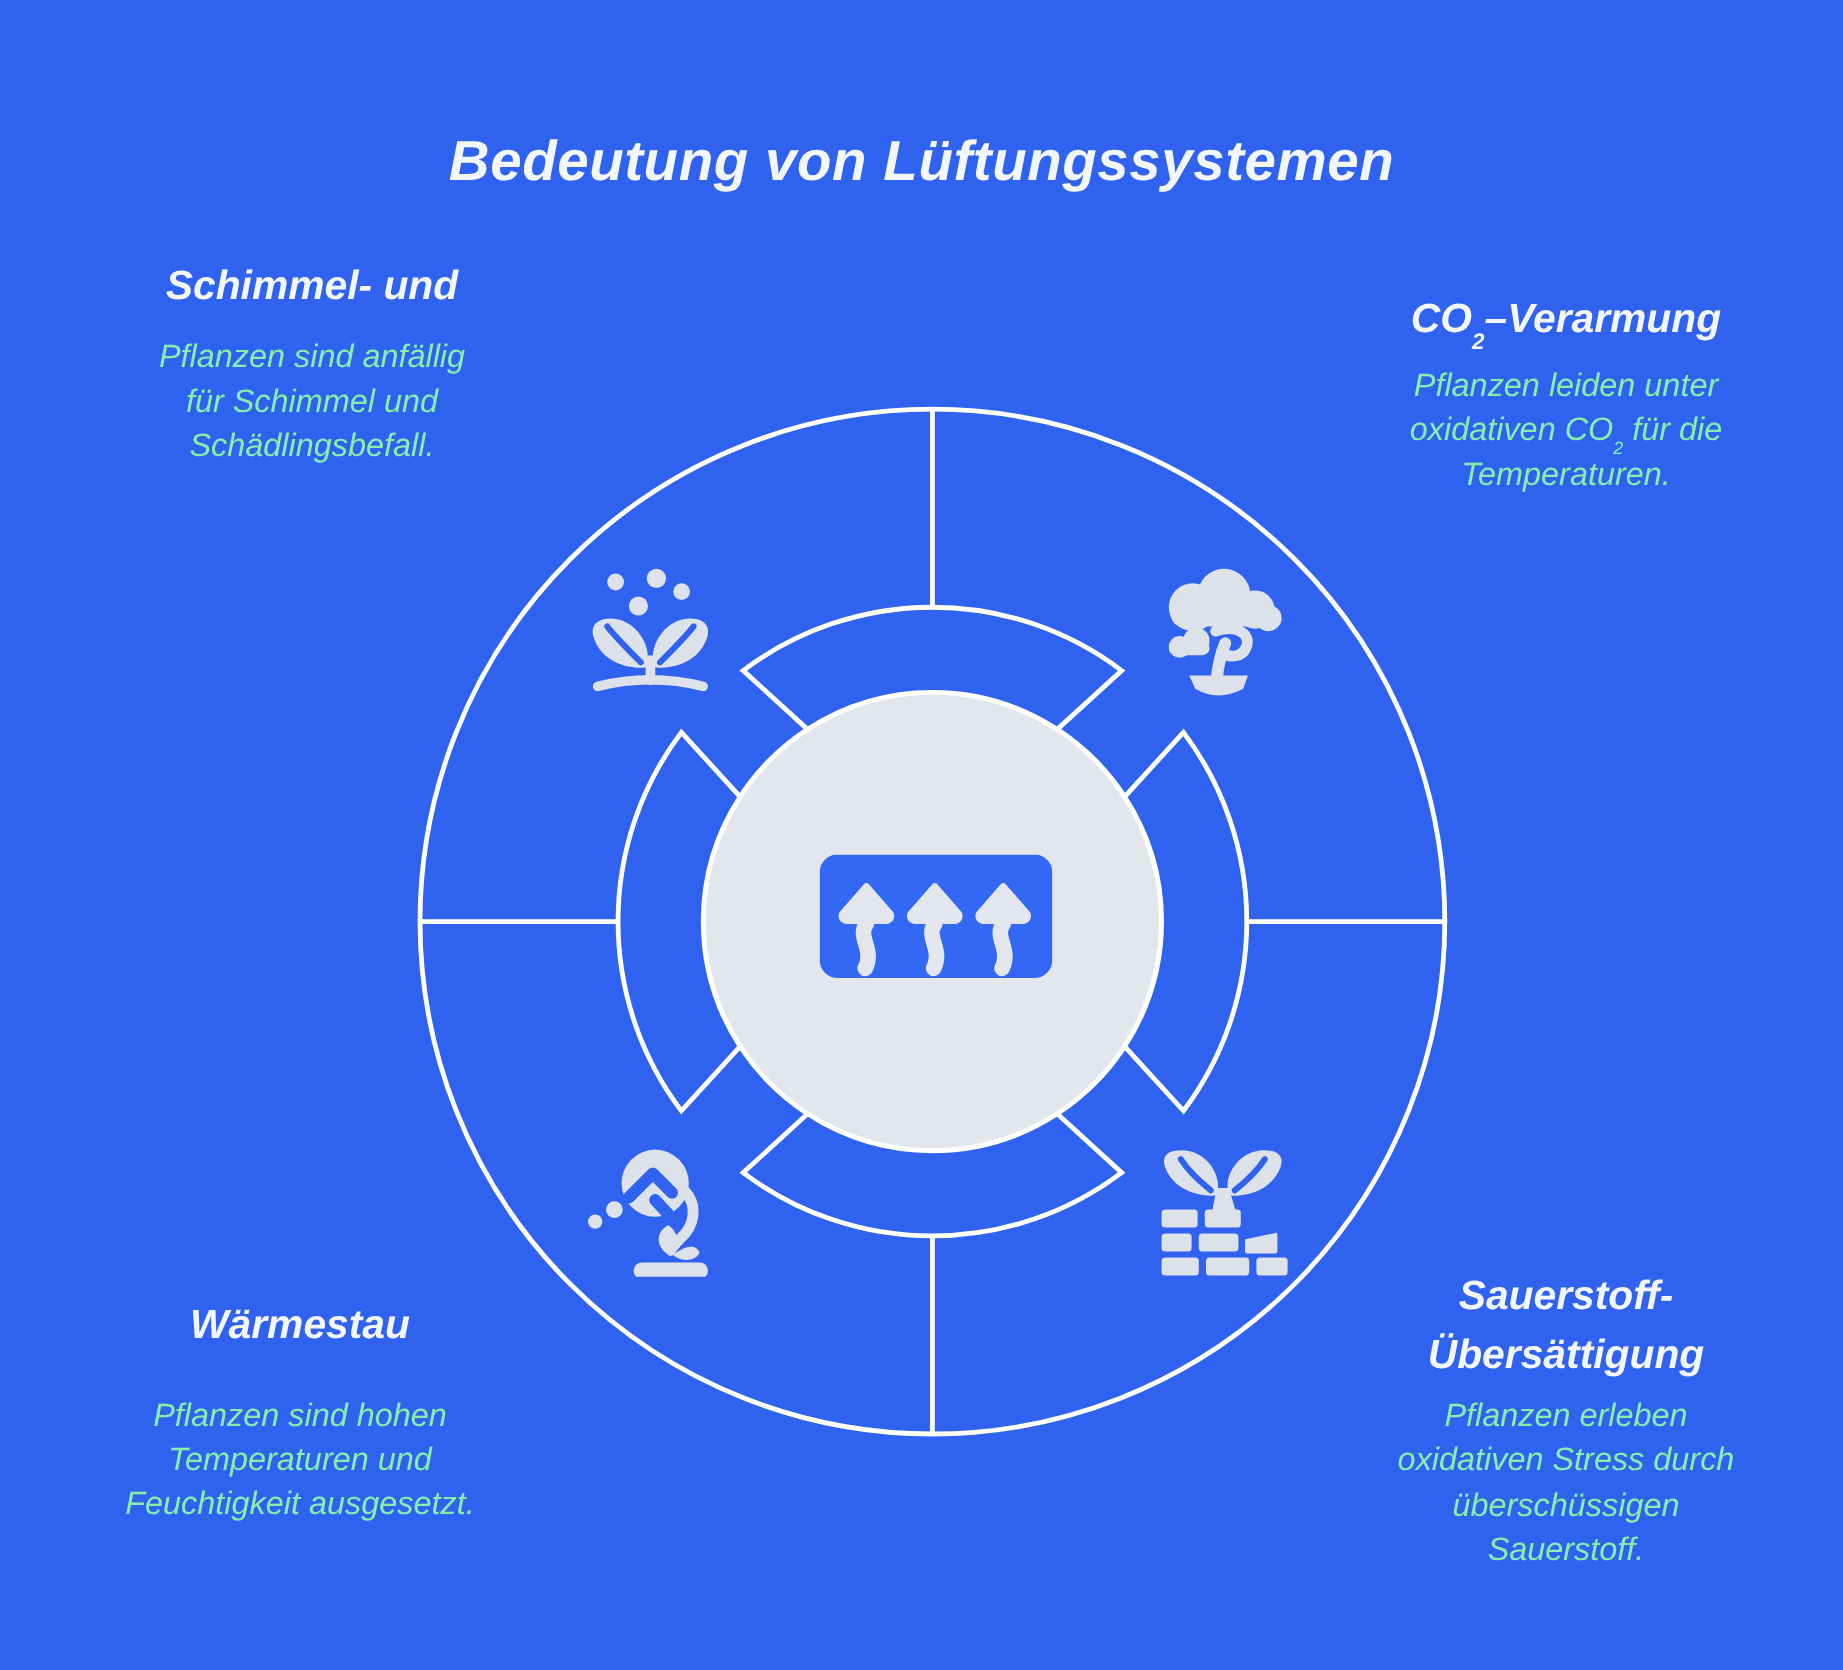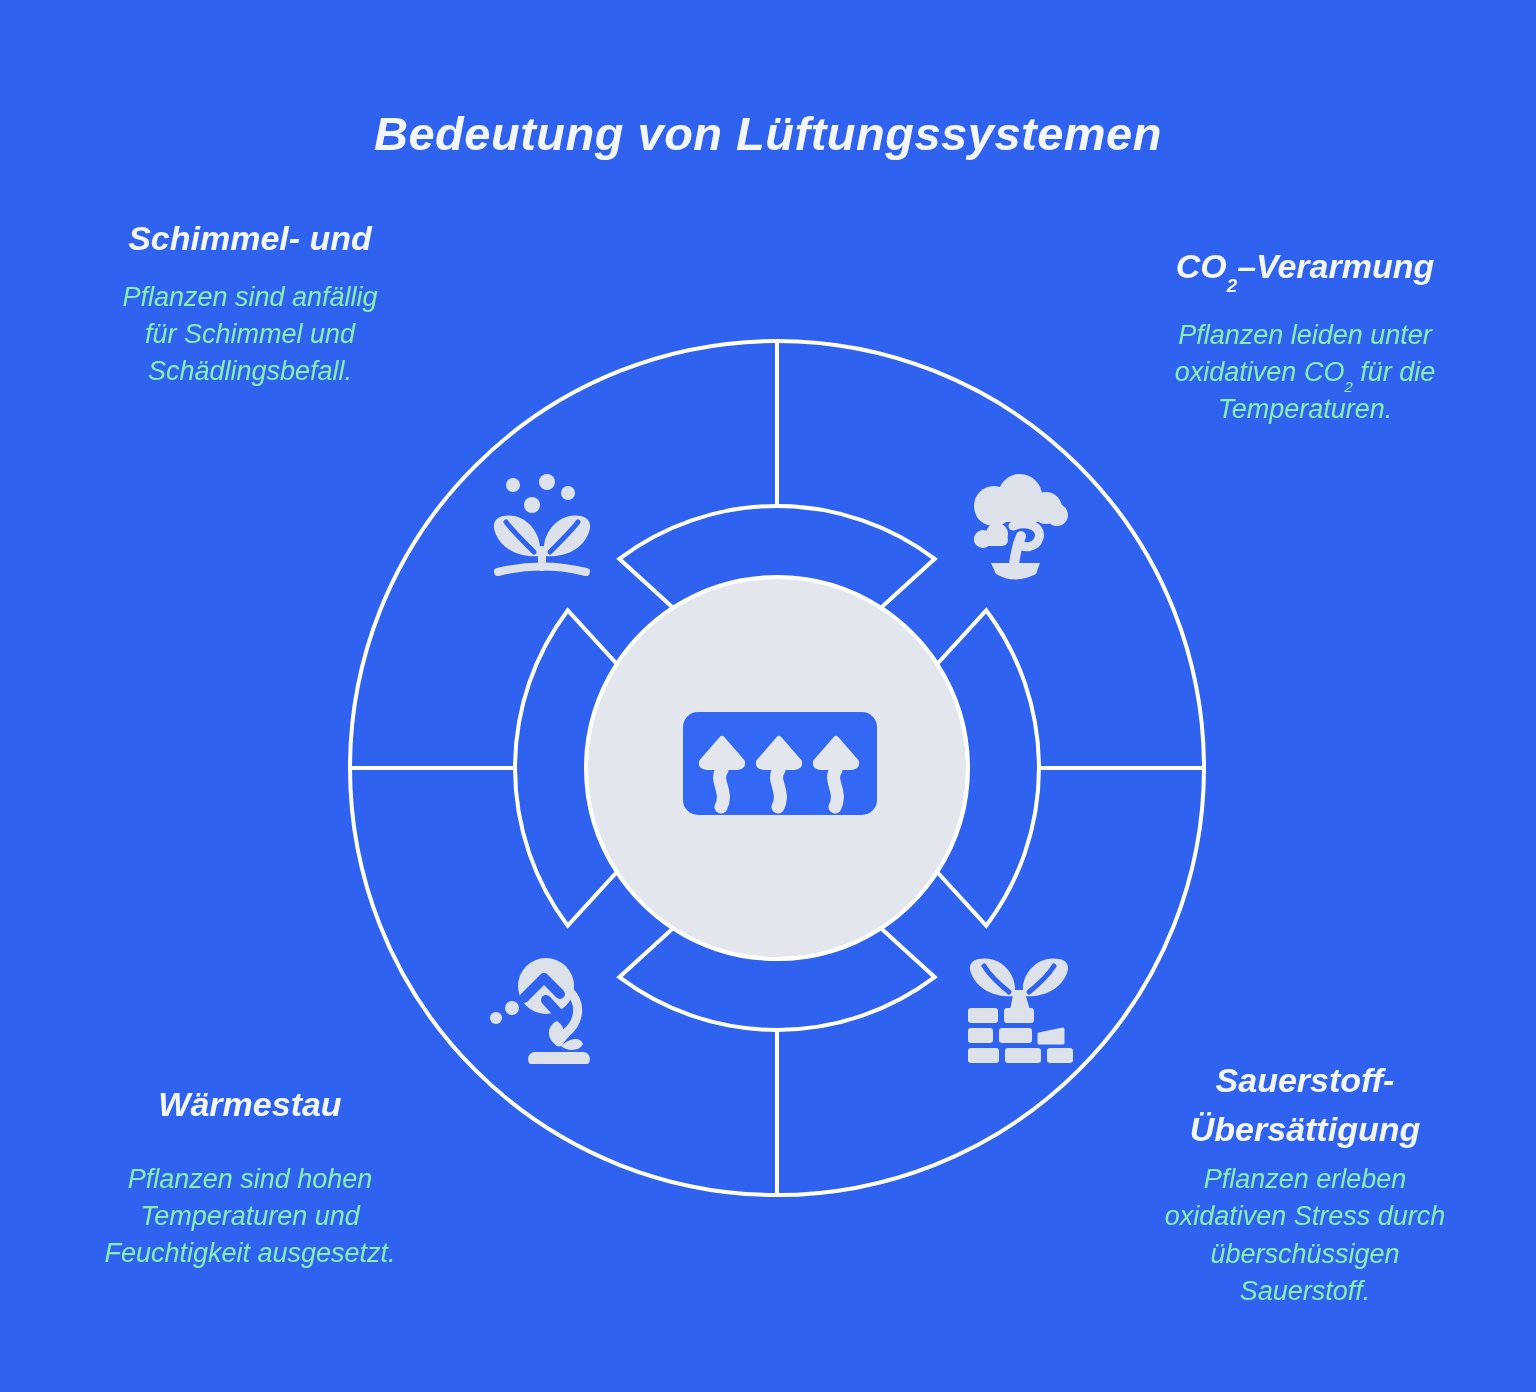--- a/index.html
+++ b/index.html
@@ -135,7 +135,7 @@
     <path class="vein" d="M67,40 C77,32 87,22 92,14"></path>
   </svg>
 
-  <div class="abs text-block" style="left:30px;top:214px;width:440px">
+  <div class="abs text-block" style="left:40px;top:214px;width:440px">
     <div class="heading">
       <div>Schimmel- und</div>
     </div>

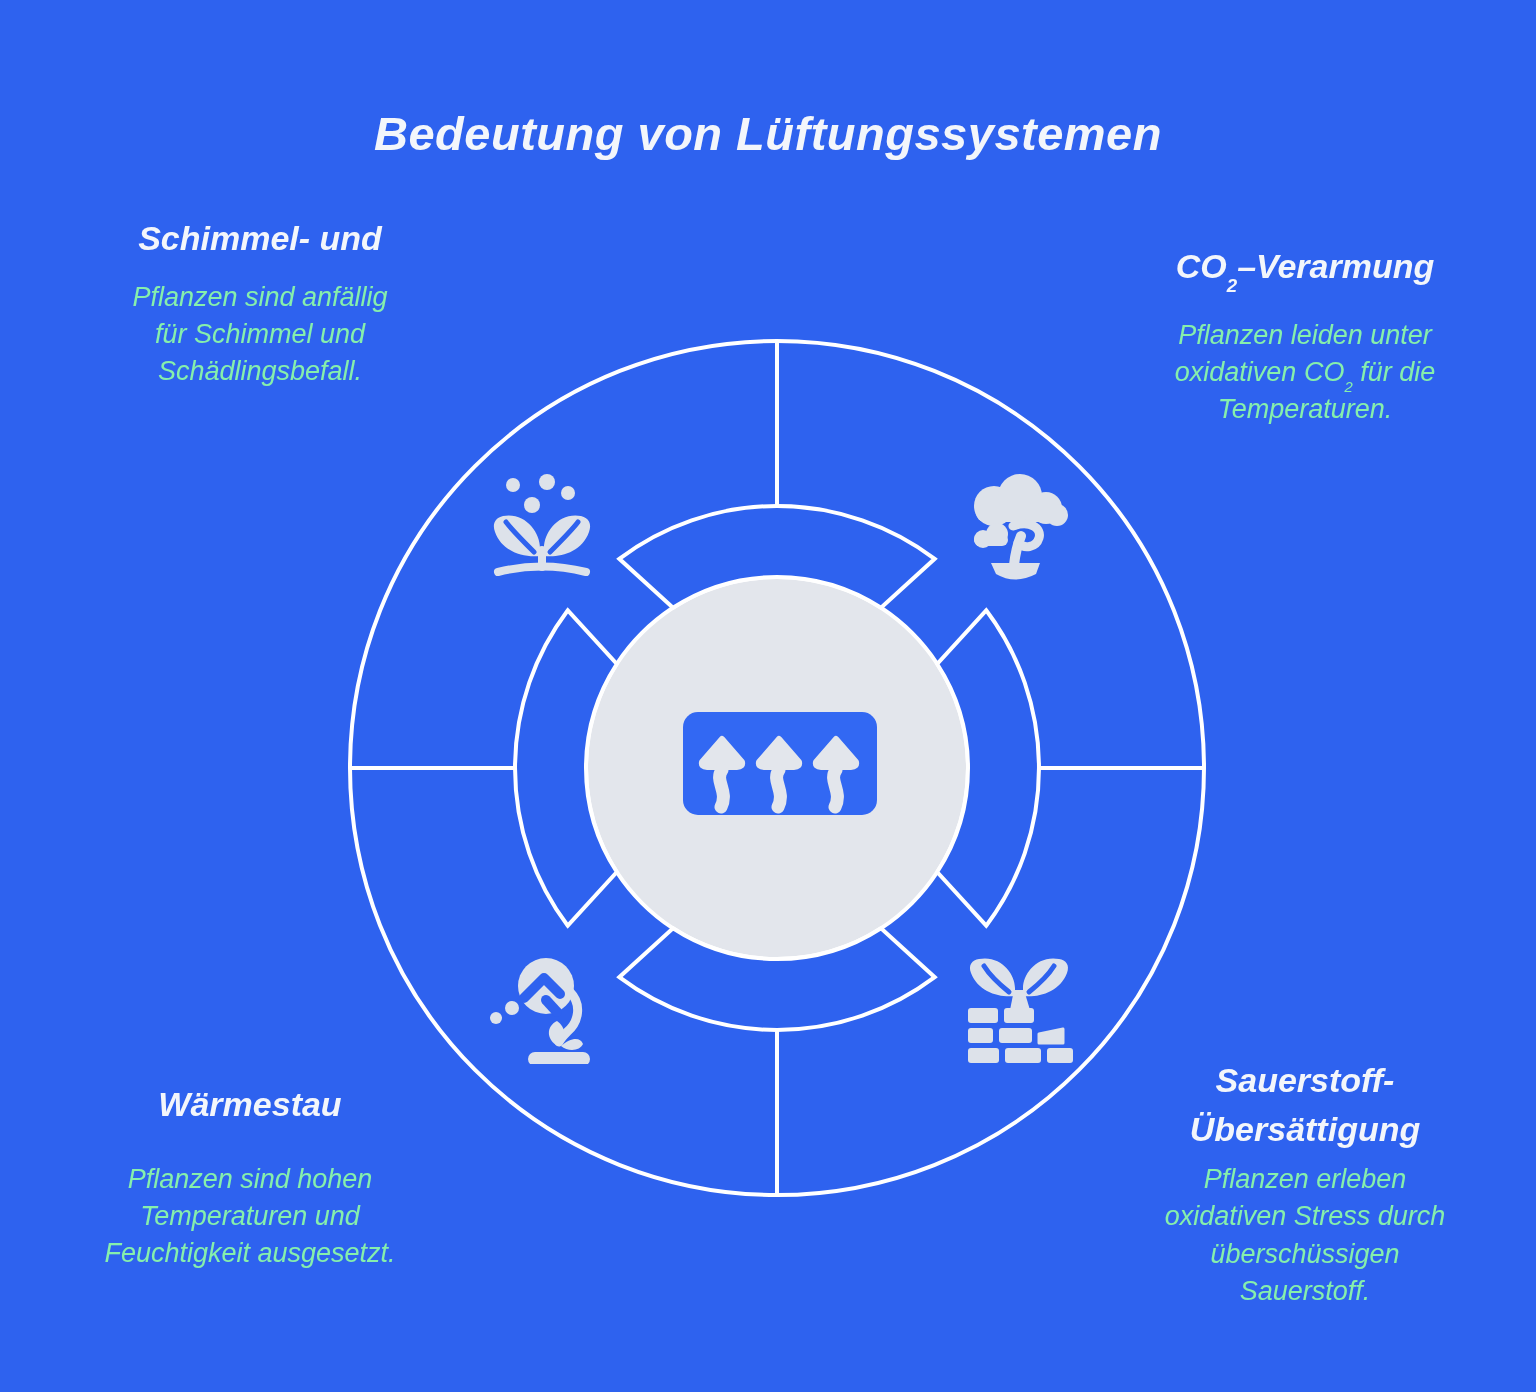--- a/index.html
+++ b/index.html
@@ -150,7 +150,7 @@
     <div class="heading">
       <div><span>CO</span><sub class="co2">2</sub><span>–Verarmung</span></div>
     </div>
-    <div class="body-text" style="margin-top:26px">
+    <div class="body-text" style="margin-top:12px">
       <div>Pflanzen leiden unter</div>
       <div><span>oxidativen CO</span><sub class="co2">2</sub><span> für die</span></div>
       <div>Temperaturen.</div>

